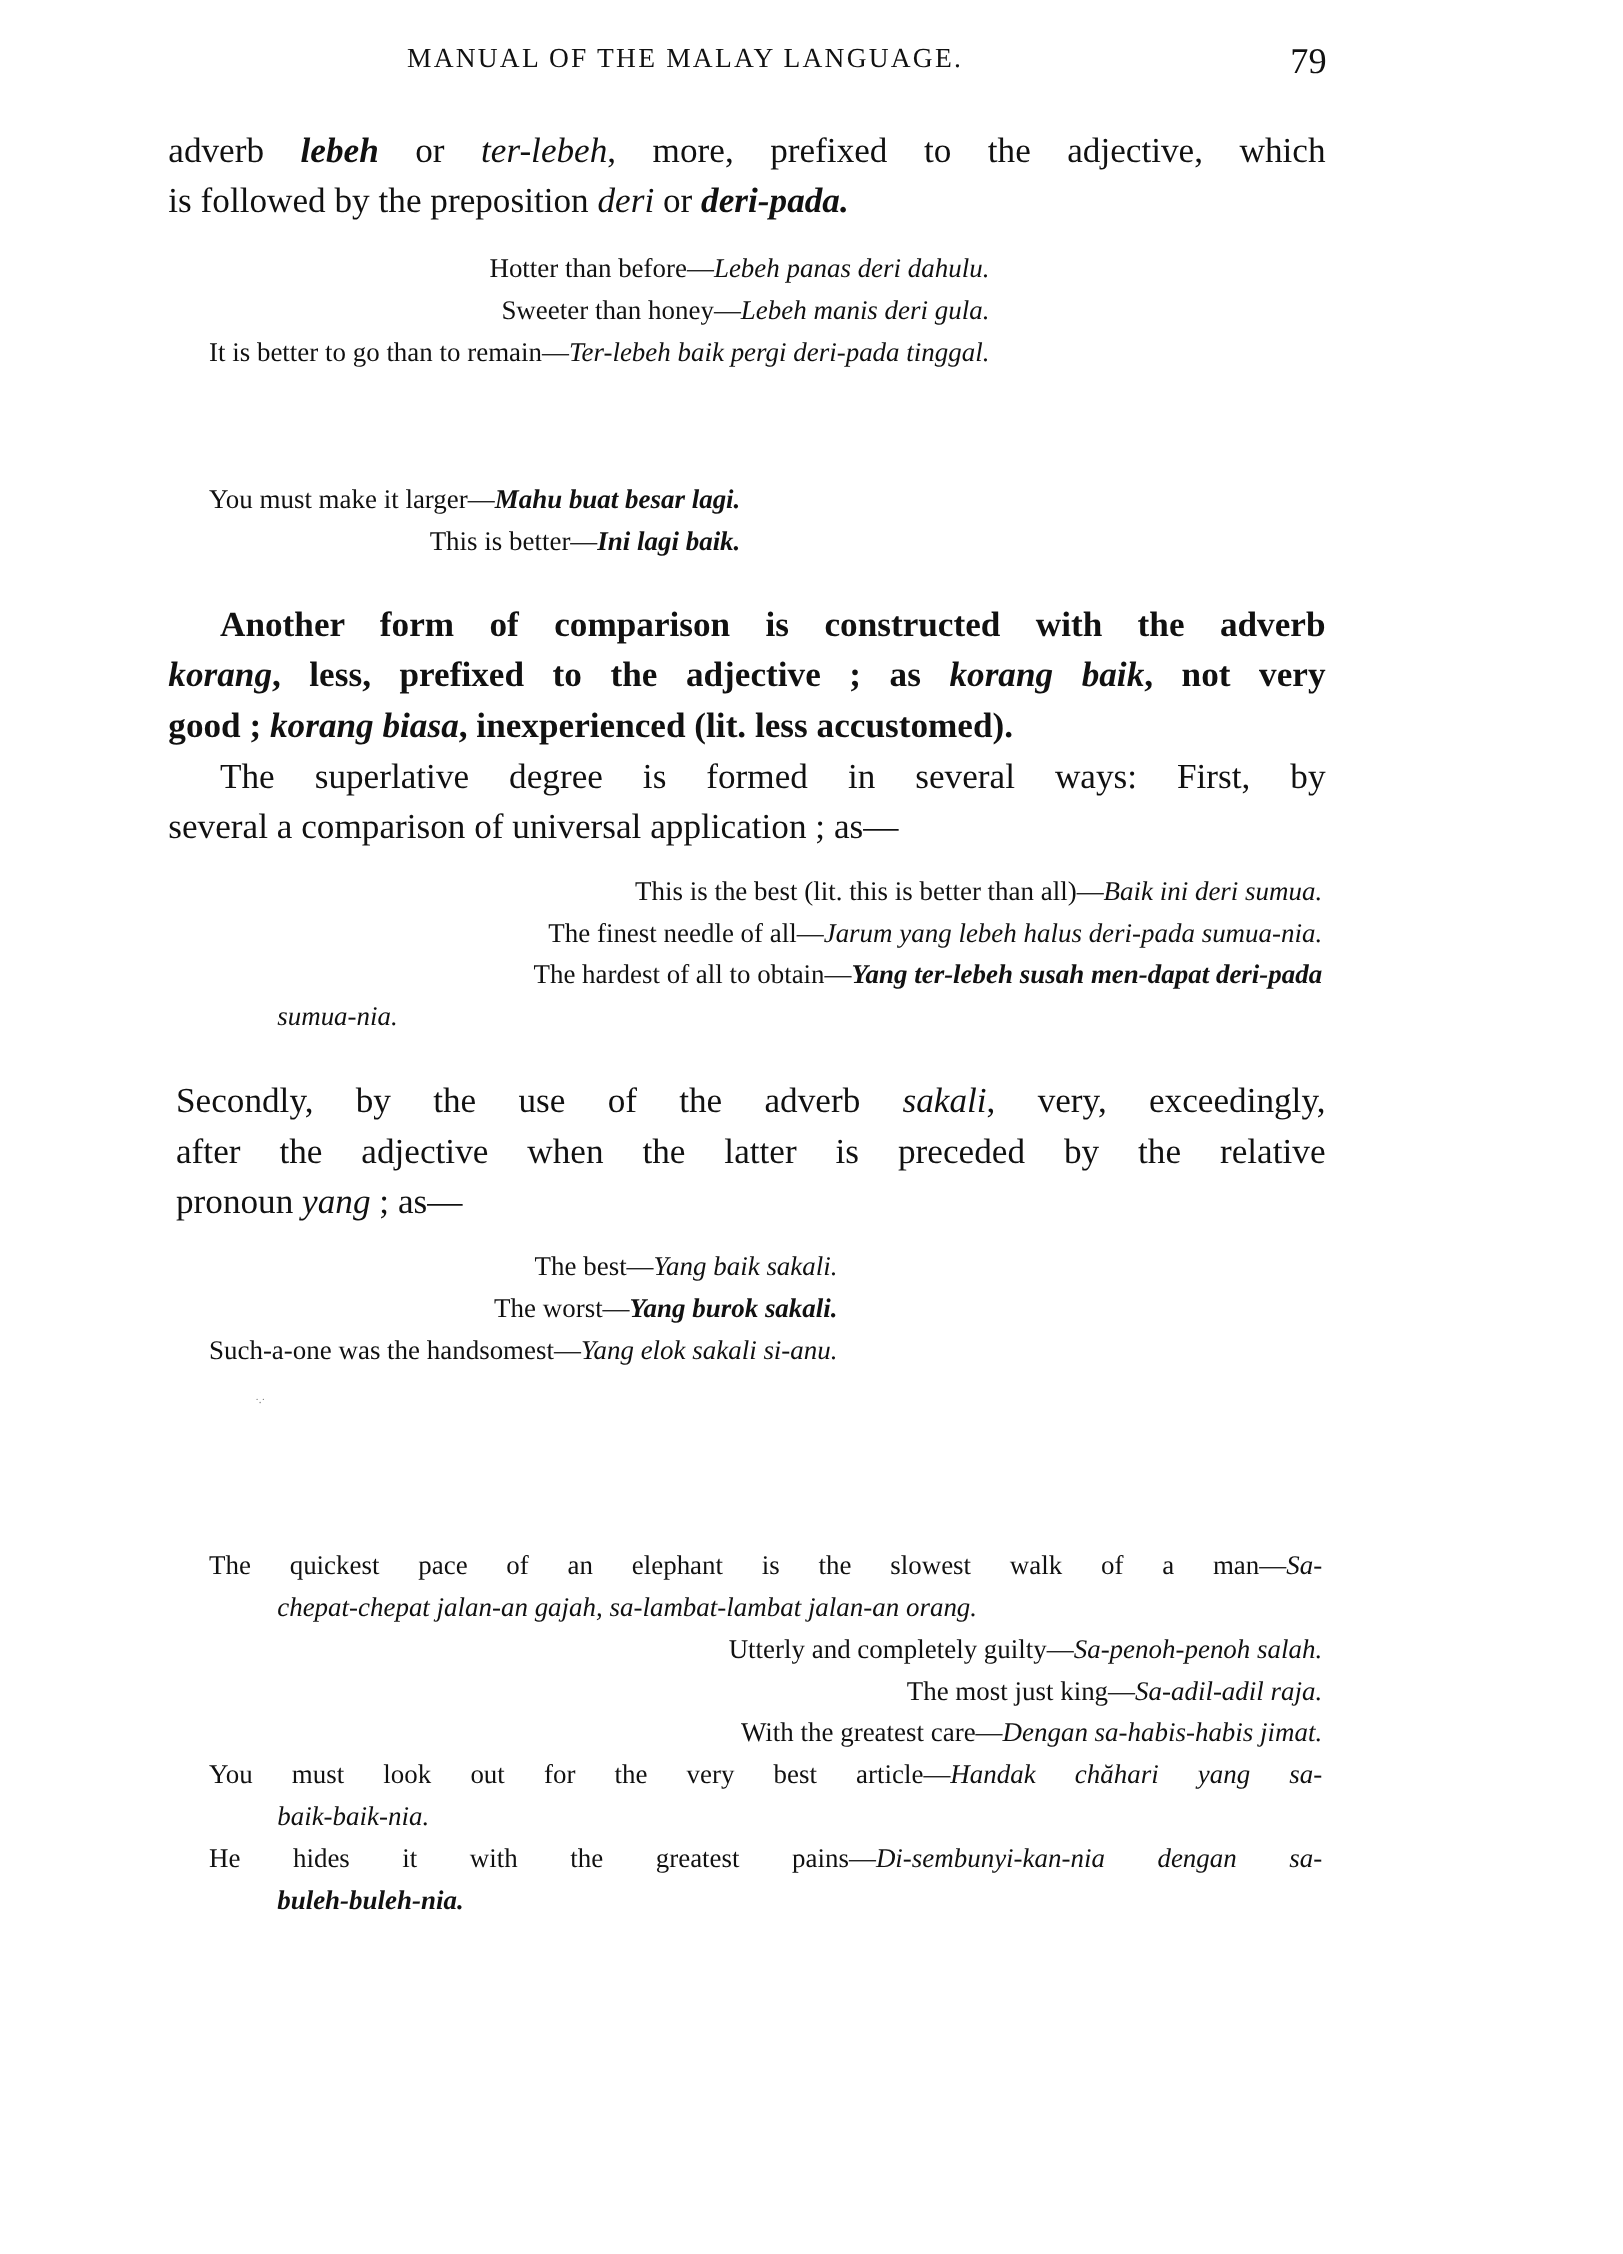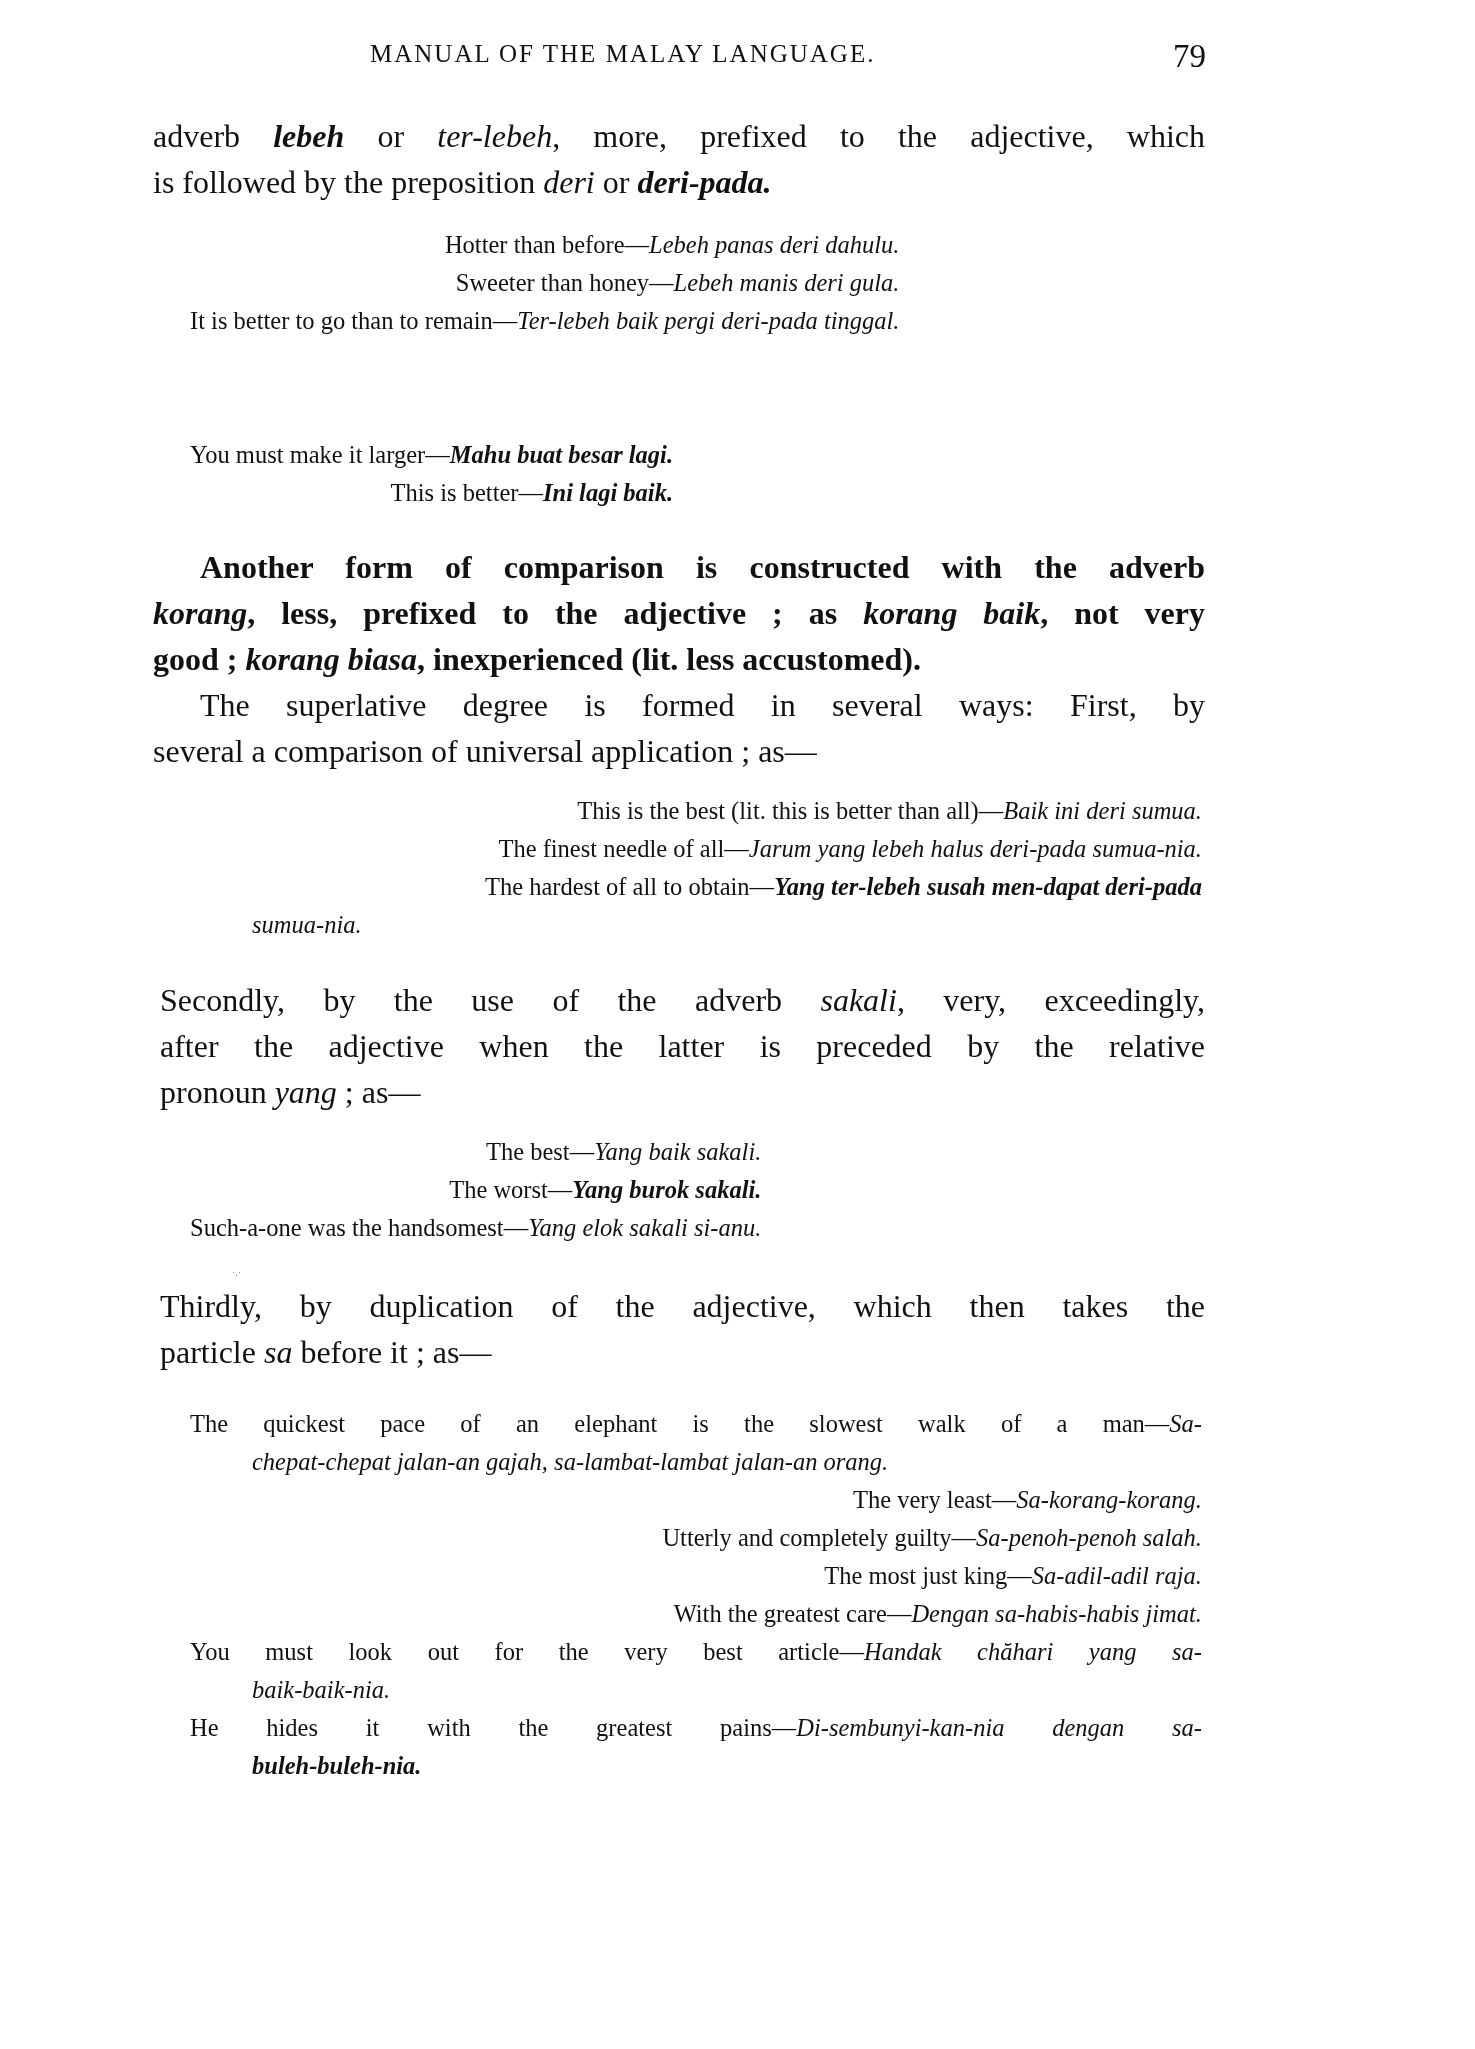--- a/index.html
+++ b/index.html
@@ -87,10 +87,6 @@
 
   <div class="speck">·.·</div>
 
-  <div class="para" style="left:160px; top:1283px; width:1045px;">
-    <span class="ln">Thirdly, by duplication of the adjective, which then takes the</span>
-    <span class="ln last"><span>particle </span><i>sa</i><span> before it ; as—</span></span>
-  </div>
 
   <div class="ex" style="left:190px; top:1405px; width:1012px;">
     <span class="row just"><span>The quickest pace of an elephant is the slowest walk of a man—</span><i>Sa-</i></span>

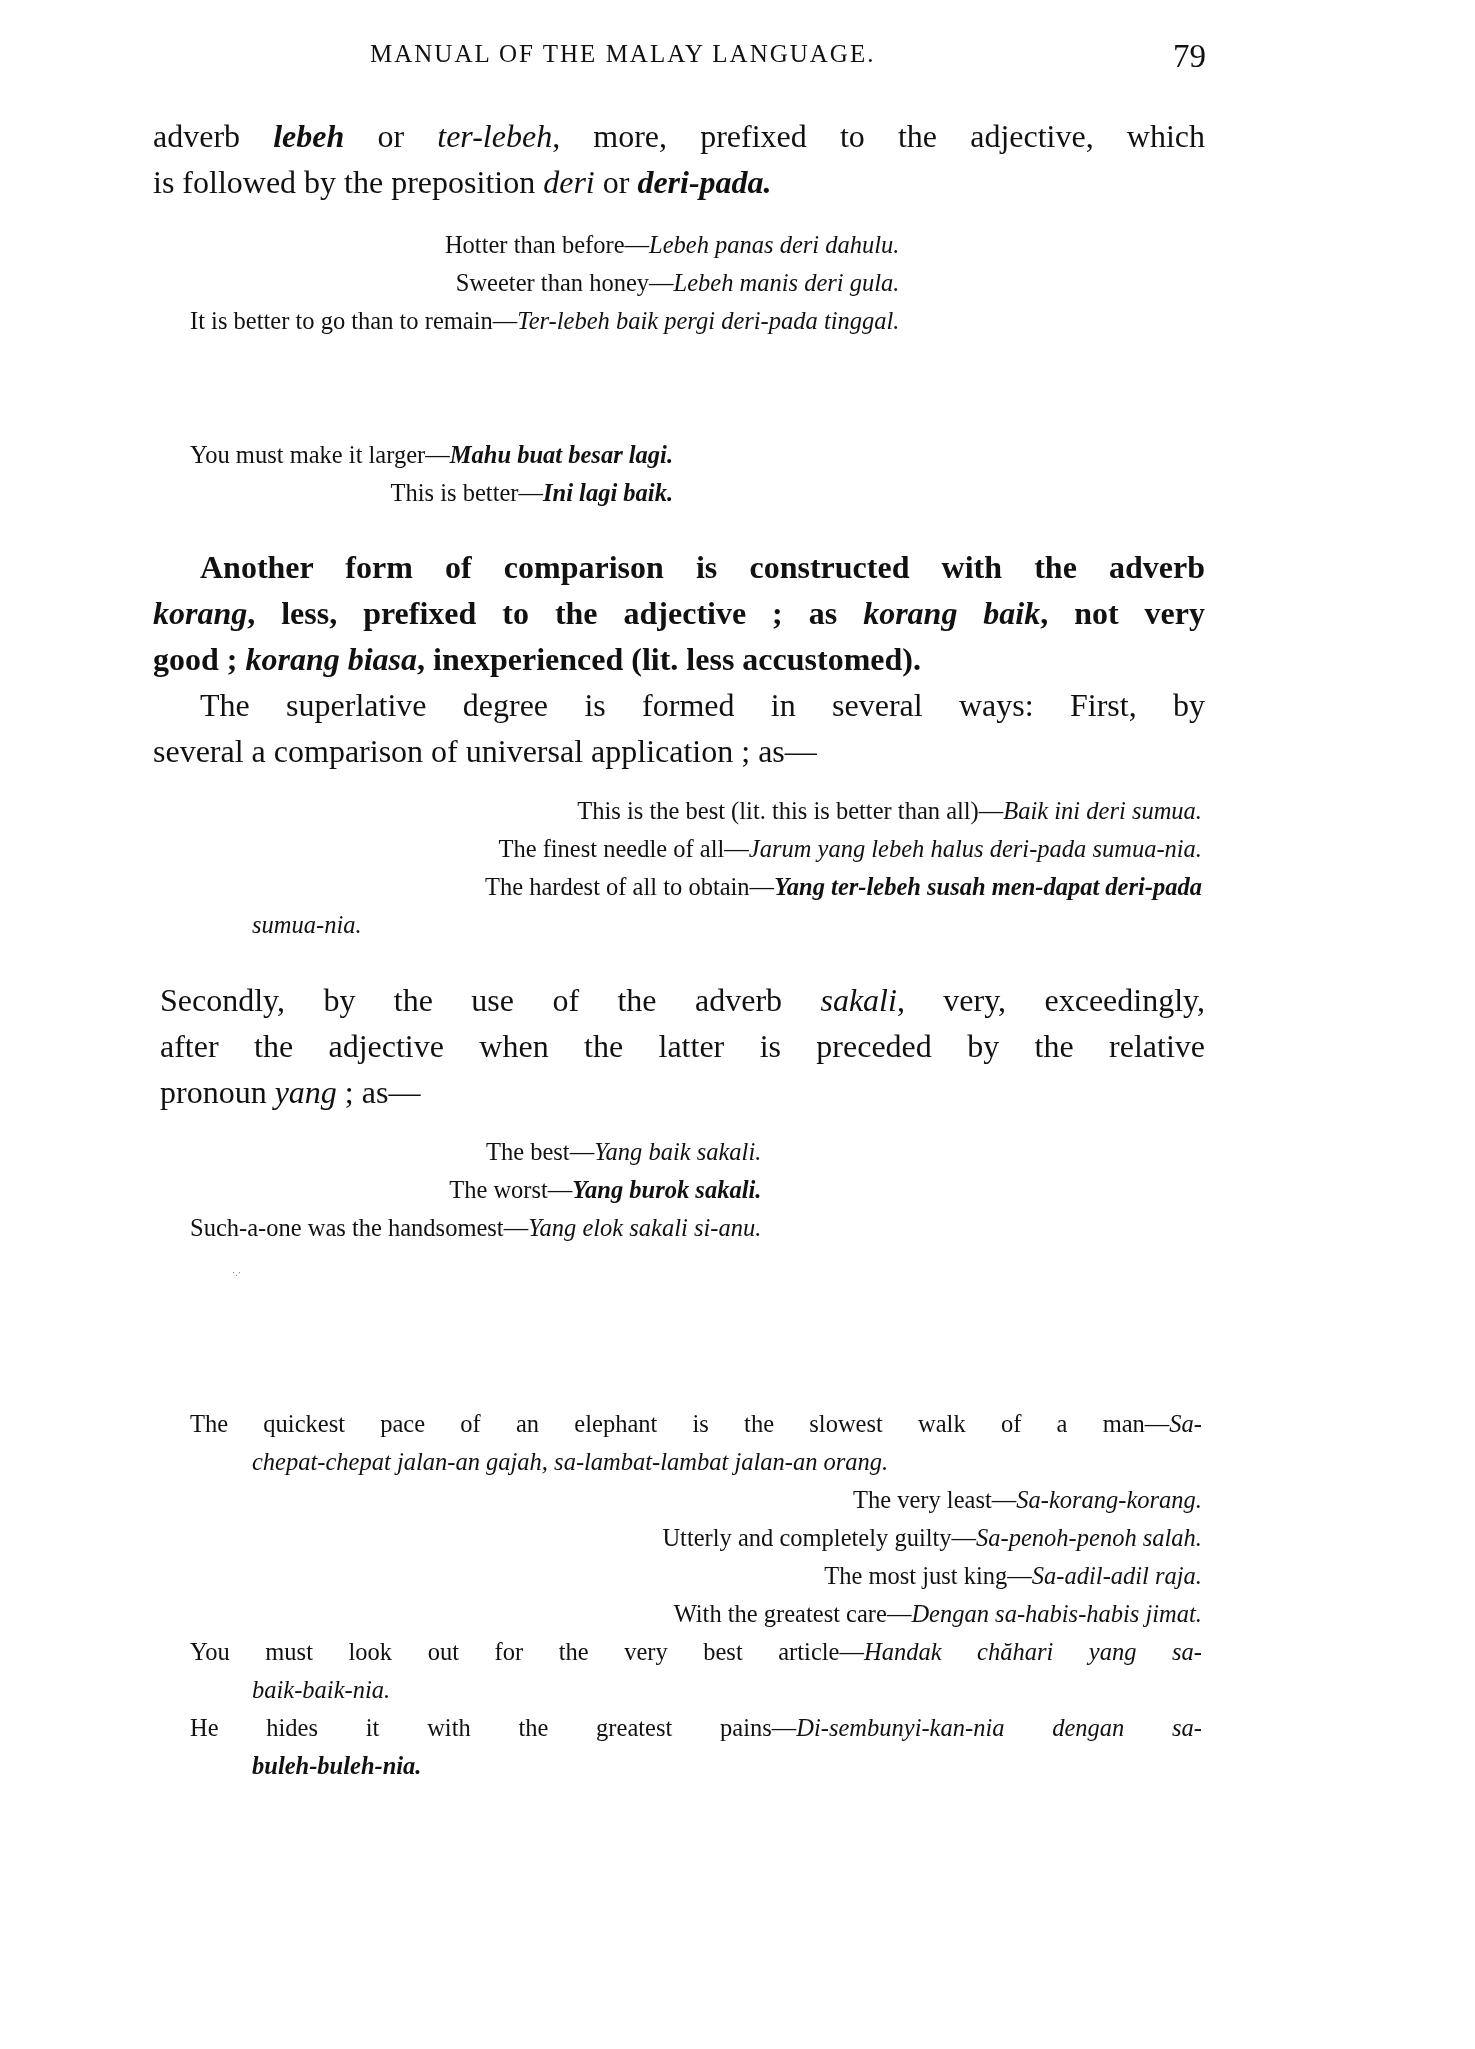--- a/index.html
+++ b/index.html
@@ -91,7 +91,6 @@
   <div class="ex" style="left:190px; top:1405px; width:1012px;">
     <span class="row just"><span>The quickest pace of an elephant is the slowest walk of a man—</span><i>Sa-</i></span>
     <span class="cont"><i>chepat-chepat jalan-an gajah, sa-lambat-lambat jalan-an orang.</i></span>
-    <span class="row"><span>The very least—</span><i>Sa-korang-korang.</i></span>
     <span class="row"><span>Utterly and completely guilty—</span><i>Sa-penoh-penoh salah.</i></span>
     <span class="row"><span>The most just king—</span><i>Sa-adil-adil raja.</i></span>
     <span class="row"><span>With the greatest care—</span><i>Dengan sa-habis-habis jimat.</i></span>

